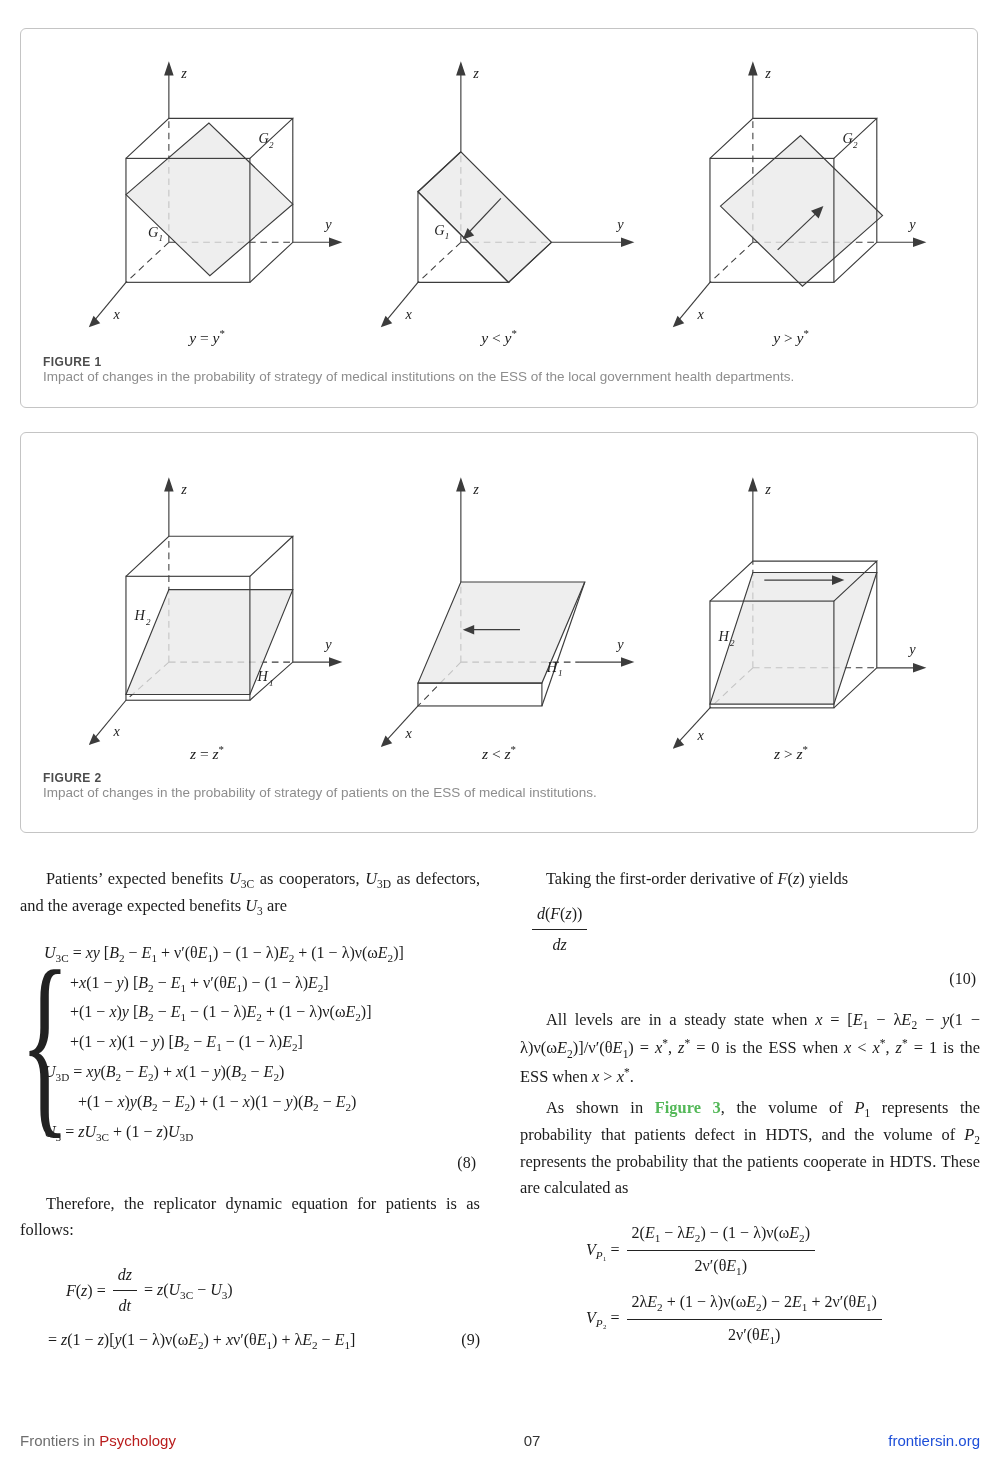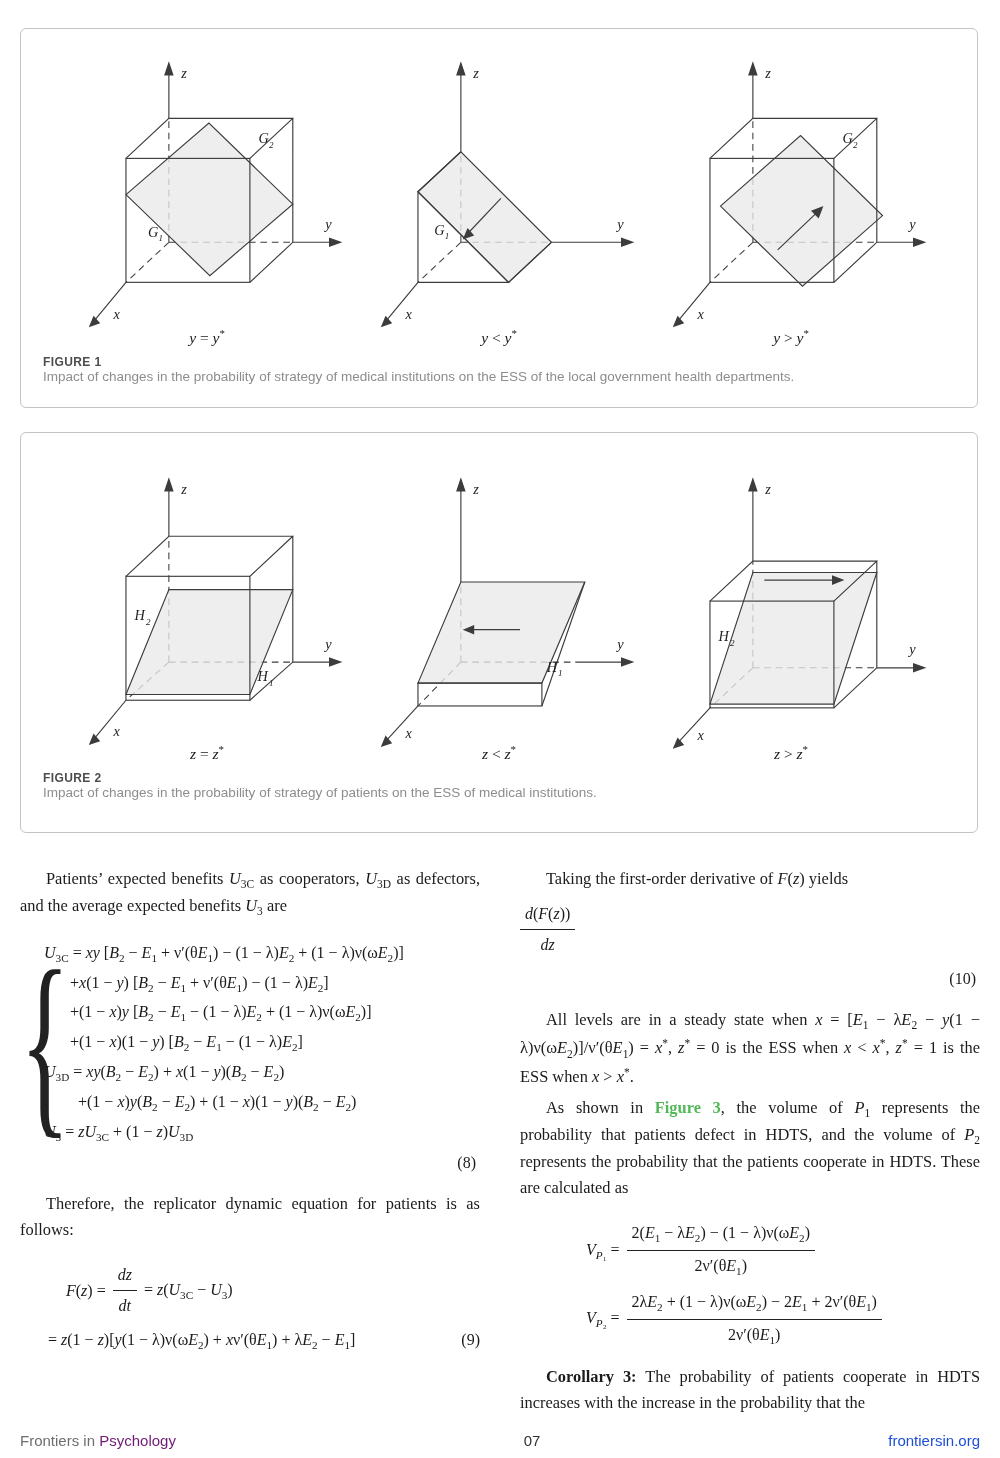--- a/index.html
+++ b/index.html
@@ -368,7 +368,7 @@
 
     <div class="equation" style="margin-top:8px">
       <div class="eq-row">
-        <span class="frac" style="margin-left:0">
+        <span class="frac" style="margin-left:12px">
           <span class="num"><i>d</i>(<i>F</i>(<i>z</i>))</span>
           <span class="den"><i>dz</i></span>
         </span>

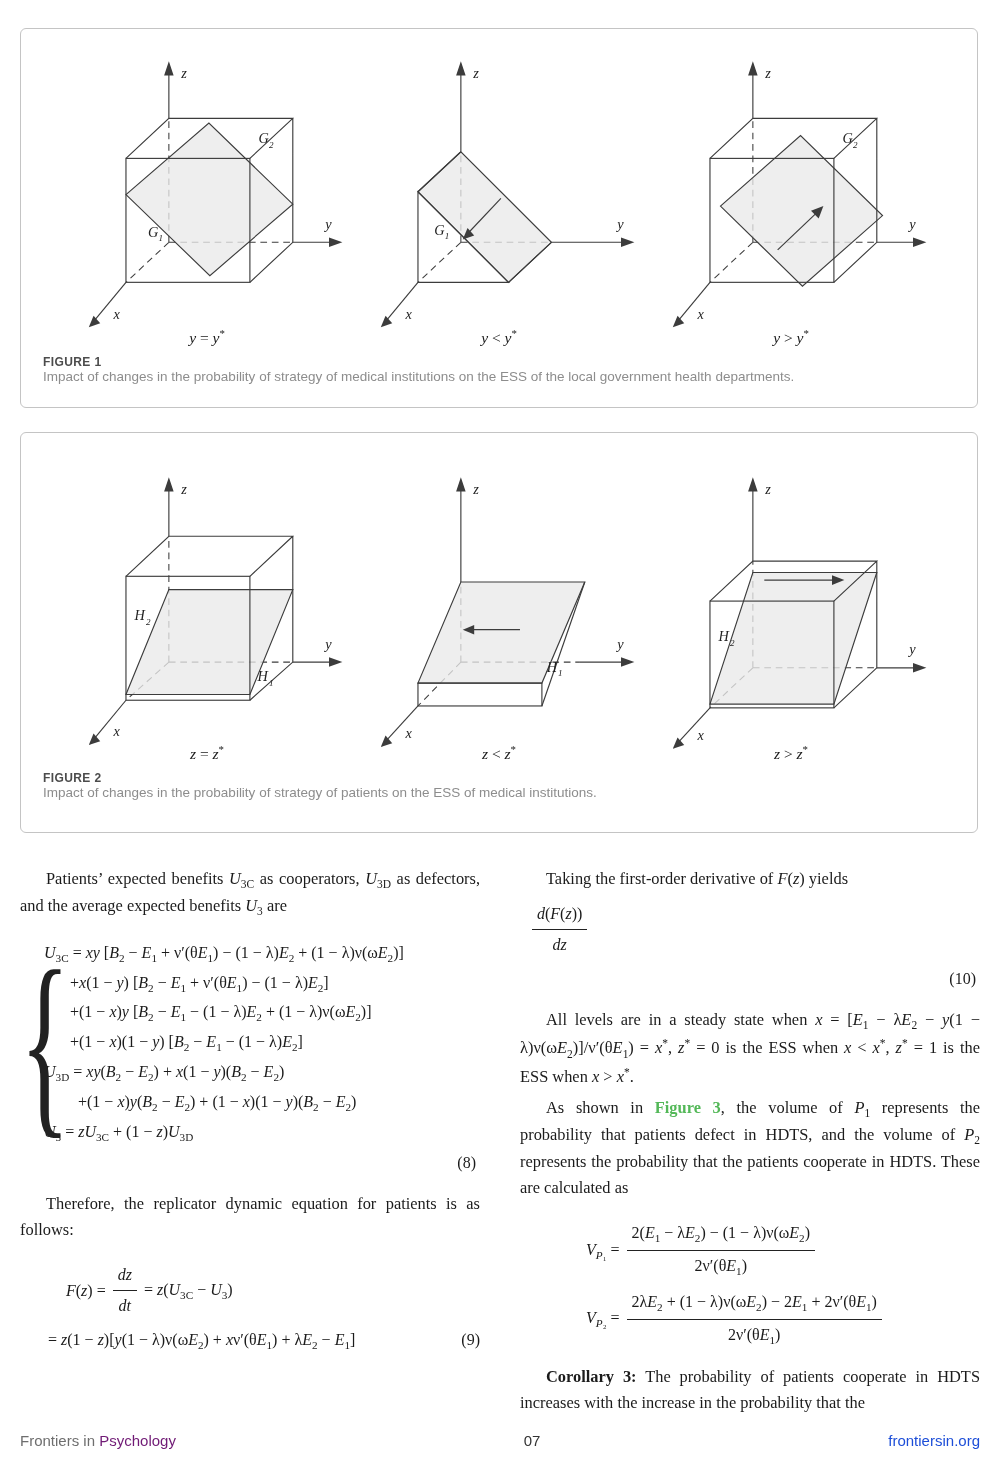--- a/index.html
+++ b/index.html
@@ -397,7 +397,6 @@
       </div>
     </div>
 
-    <p class="indent"><b>Corollary 3:</b><span> The probability of patients cooperate in HDTS increases with the increase in the probability that the</span></p>
   </div>
 </div>
 

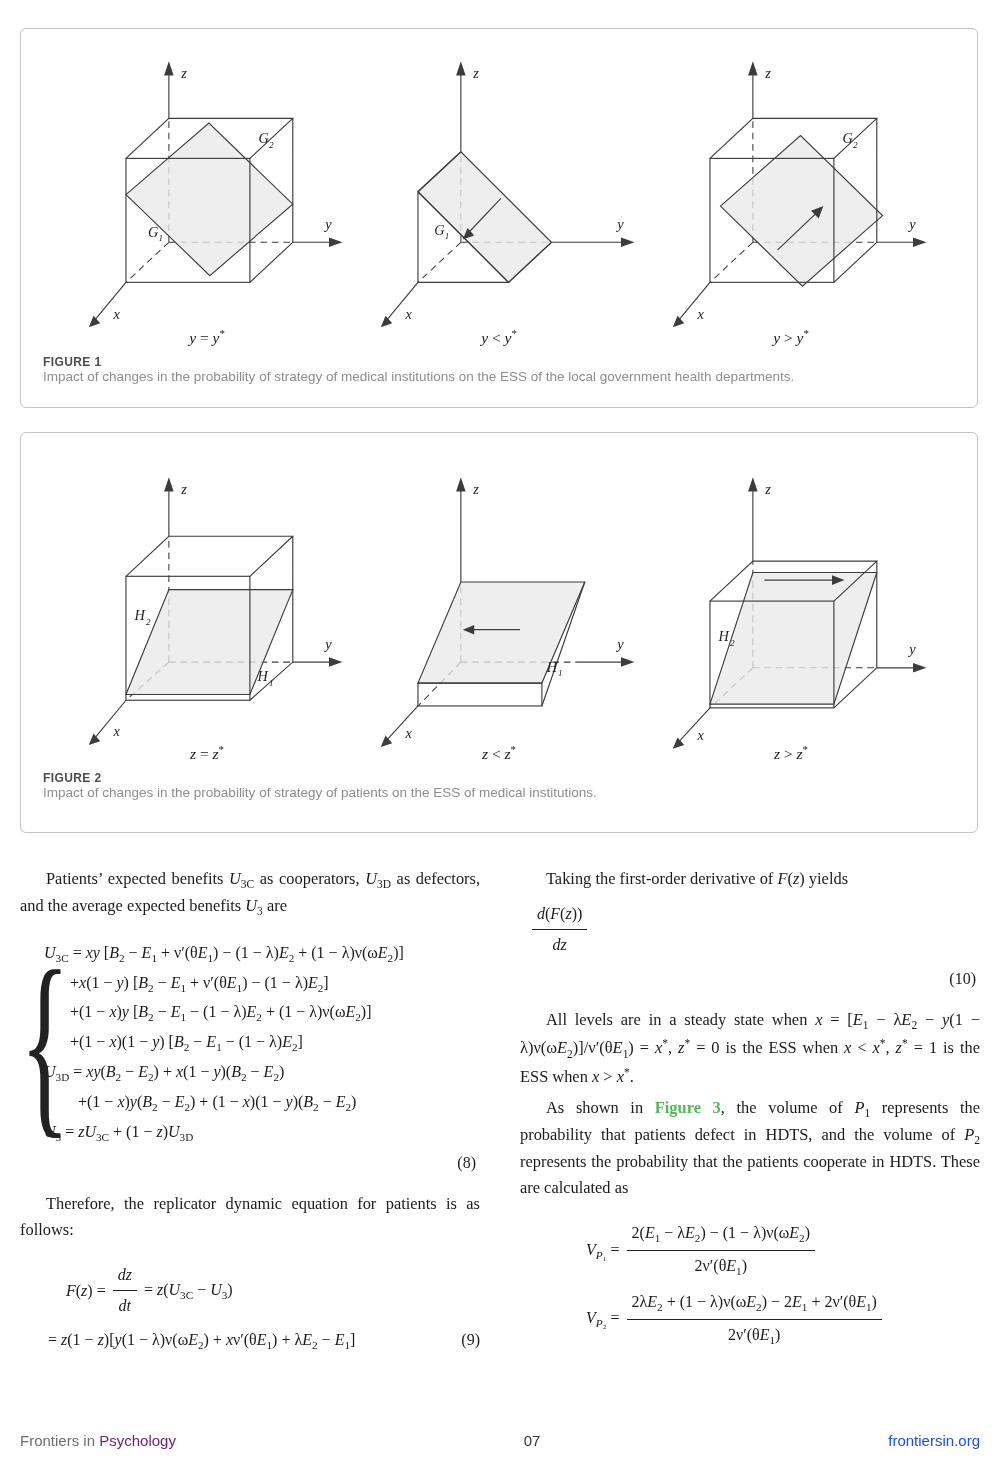--- a/index.html
+++ b/index.html
@@ -401,7 +401,7 @@
 </div>
 
 <div class="footer">
-  <span><span>Frontiers in </span><span class="accent" style="font-weight: normal; color: #701a75;">Psychology</span></span>
+  <span><span>Frontiers in </span><span class="accent" style="font-weight: normal; color: #b91c1c;">Psychology</span></span>
   <span class="page">07</span>
   <span class="accent" style="font-weight: normal; color: #1d4ed8;">frontiersin.org</span>
 </div>

